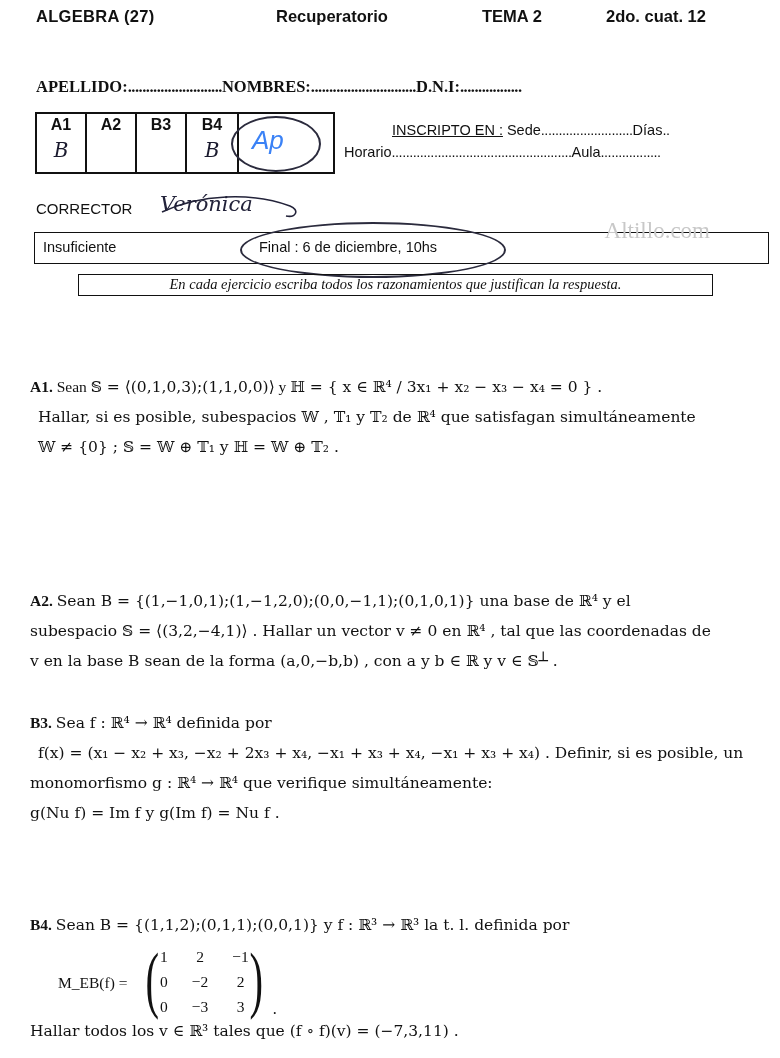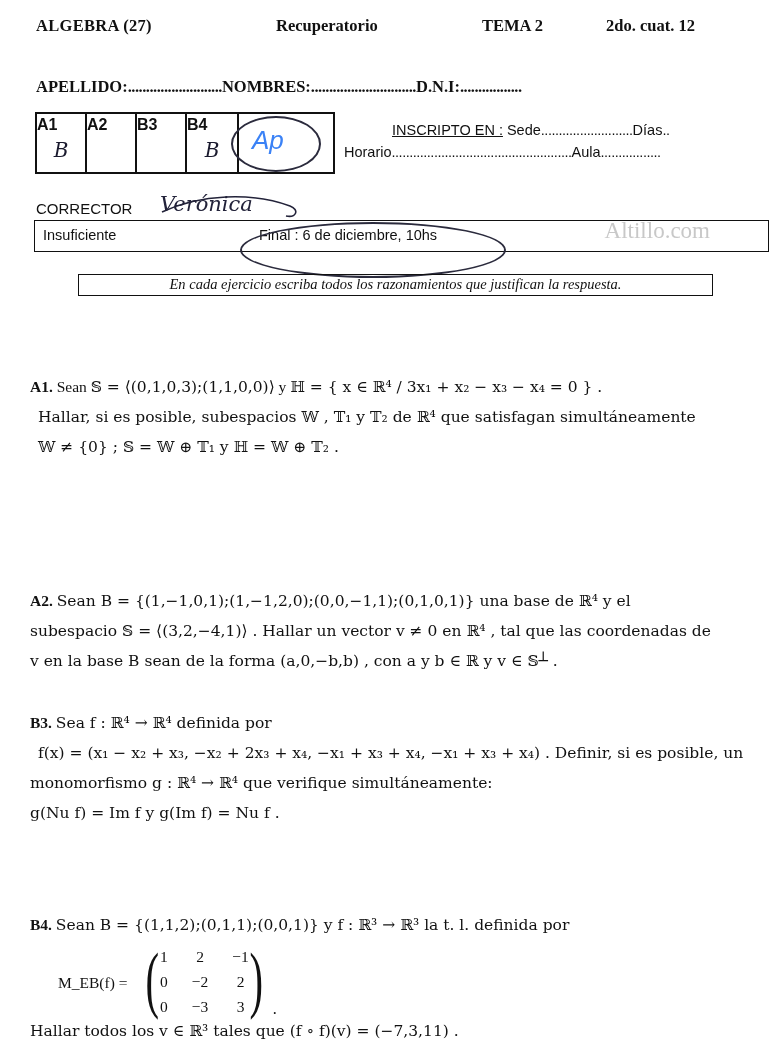--- a/index.html
+++ b/index.html
@@ -25,11 +25,11 @@
   
   .hdr {
     position: absolute;
-    top: 16px;
+    top: 7px;
     left: 0;
     width: 724px;
     height: 28px;
-    font-family: Liberation Serif, serif;
+    font-family: Liberation Sans, sans-serif;
     font-weight: bold;
     font-size: 16.5px;
   }

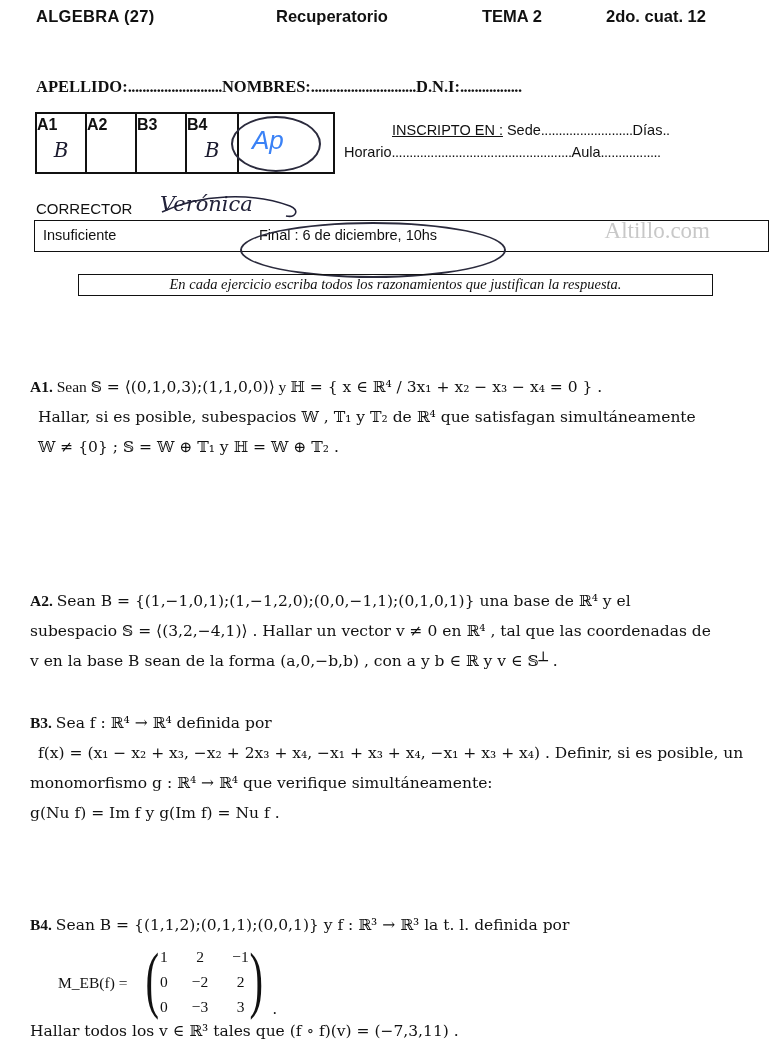--- a/index.html
+++ b/index.html
@@ -73,6 +73,7 @@
     top: 2px;
     left: 0;
     width: 100%;
+    text-align: center;
     font-weight: bold;
     font-size: 16px;
     font-family: "Liberation Sans", sans-serif;

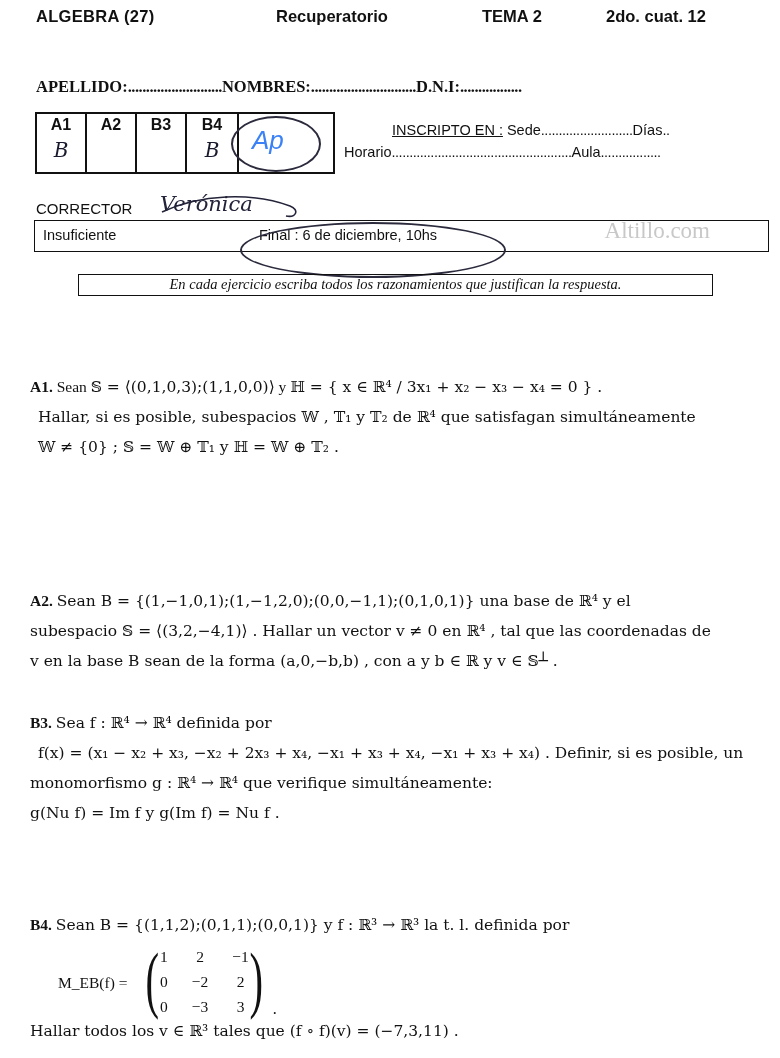--- a/index.html
+++ b/index.html
@@ -160,7 +160,7 @@
   .resultrow {
     position: absolute;
     left: 34px;
-    top: 220px;
+    top: 232px;
     width: 735px;
     height: 32px;
     border: 1.5px solid #111;

